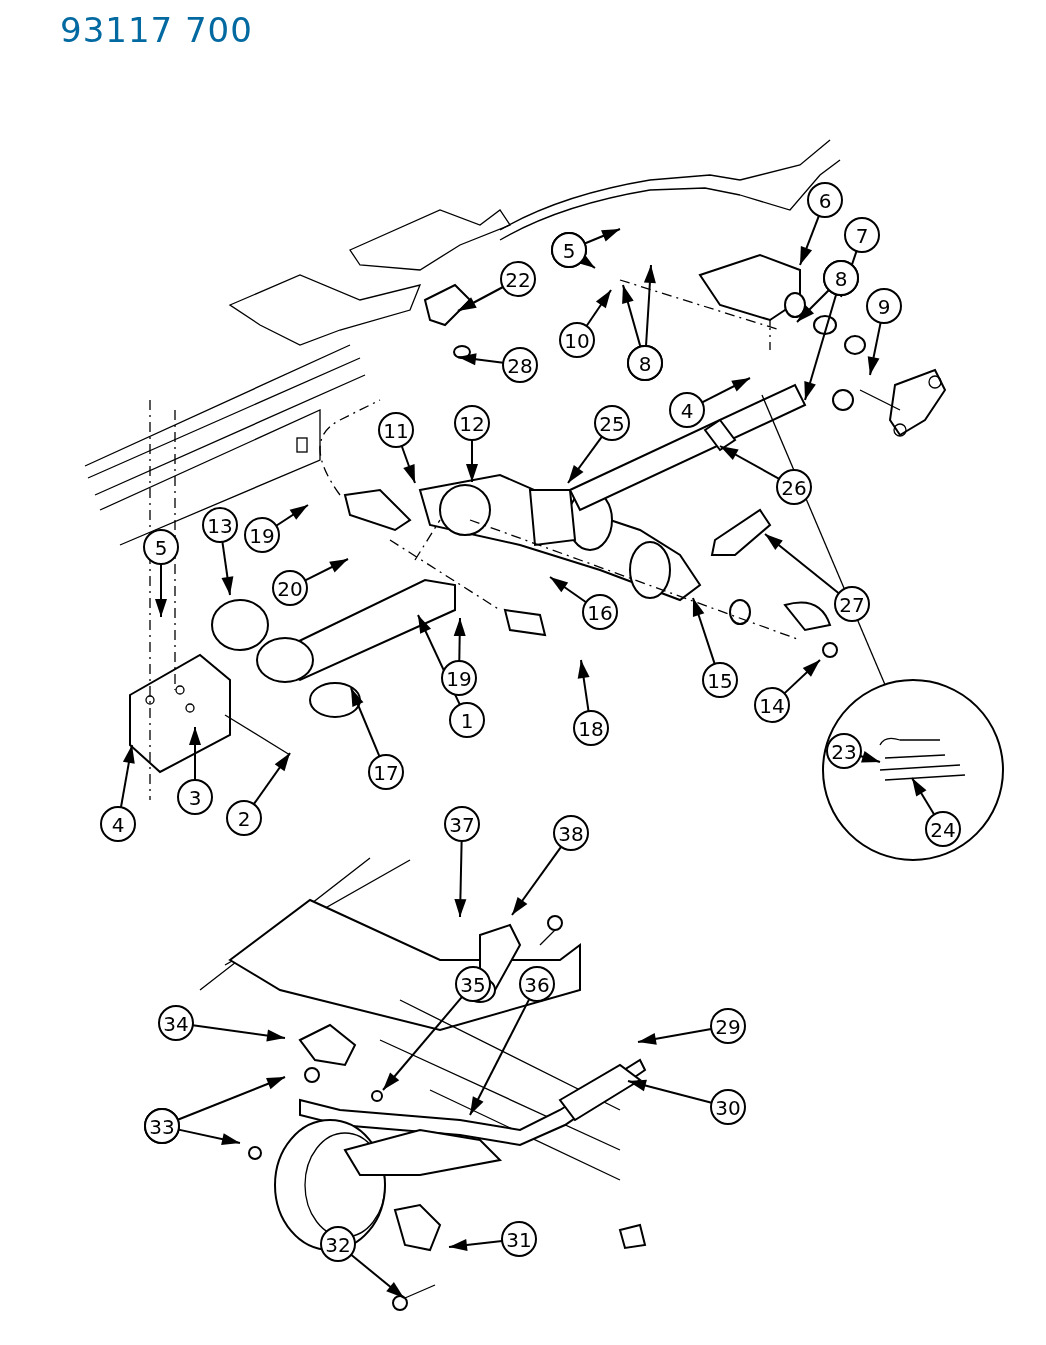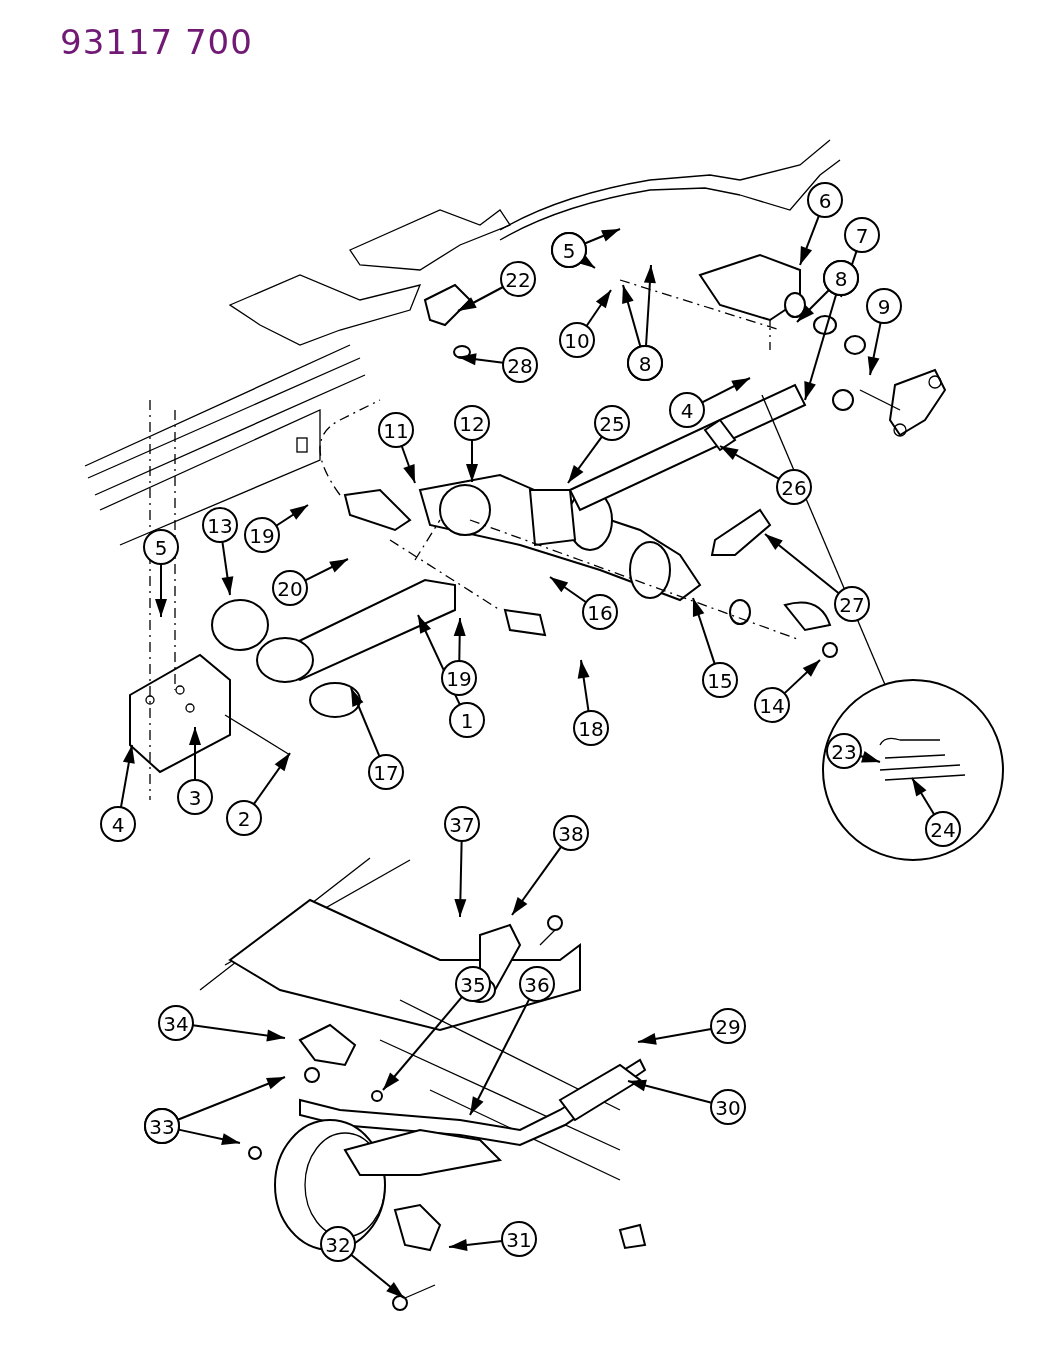--- a/index.html
+++ b/index.html
@@ -4,7 +4,7 @@
 <style>
   html,body{margin:0;padding:0;background:#ffffff;}
   body{width:1046px;height:1345px;position:relative;overflow:hidden;font-family:"DejaVu Sans",sans-serif;}
-  #title{position:absolute;left:60px;top:22px;font-size:34px;color:#701a75;letter-spacing:1px;font-family:"DejaVu Sans",sans-serif;}
+  #title{position:absolute;left:60px;top:10px;font-size:34px;color:#0369a1;letter-spacing:1px;font-family:"DejaVu Sans",sans-serif;}
   #diagram{position:absolute;left:0;top:0;}
   .callout circle{fill:#fff;stroke:#000;stroke-width:2;}
   .callout text{font-family:"DejaVu Sans",sans-serif;font-size:20px;text-anchor:middle;dominant-baseline:central;fill:#000;}

